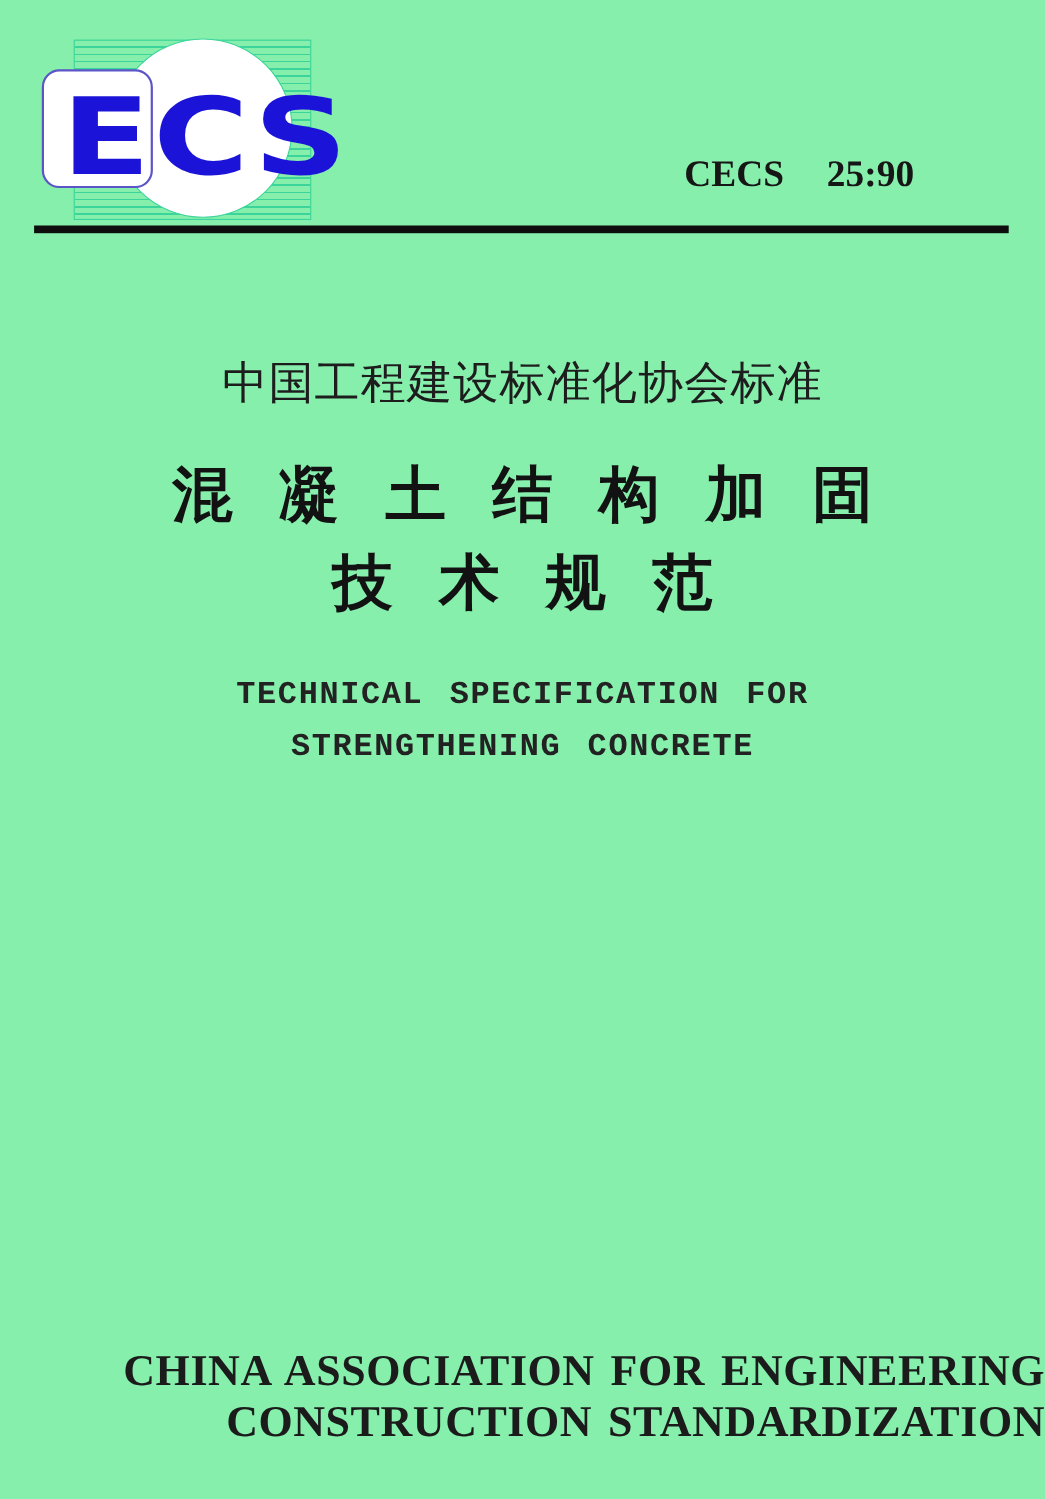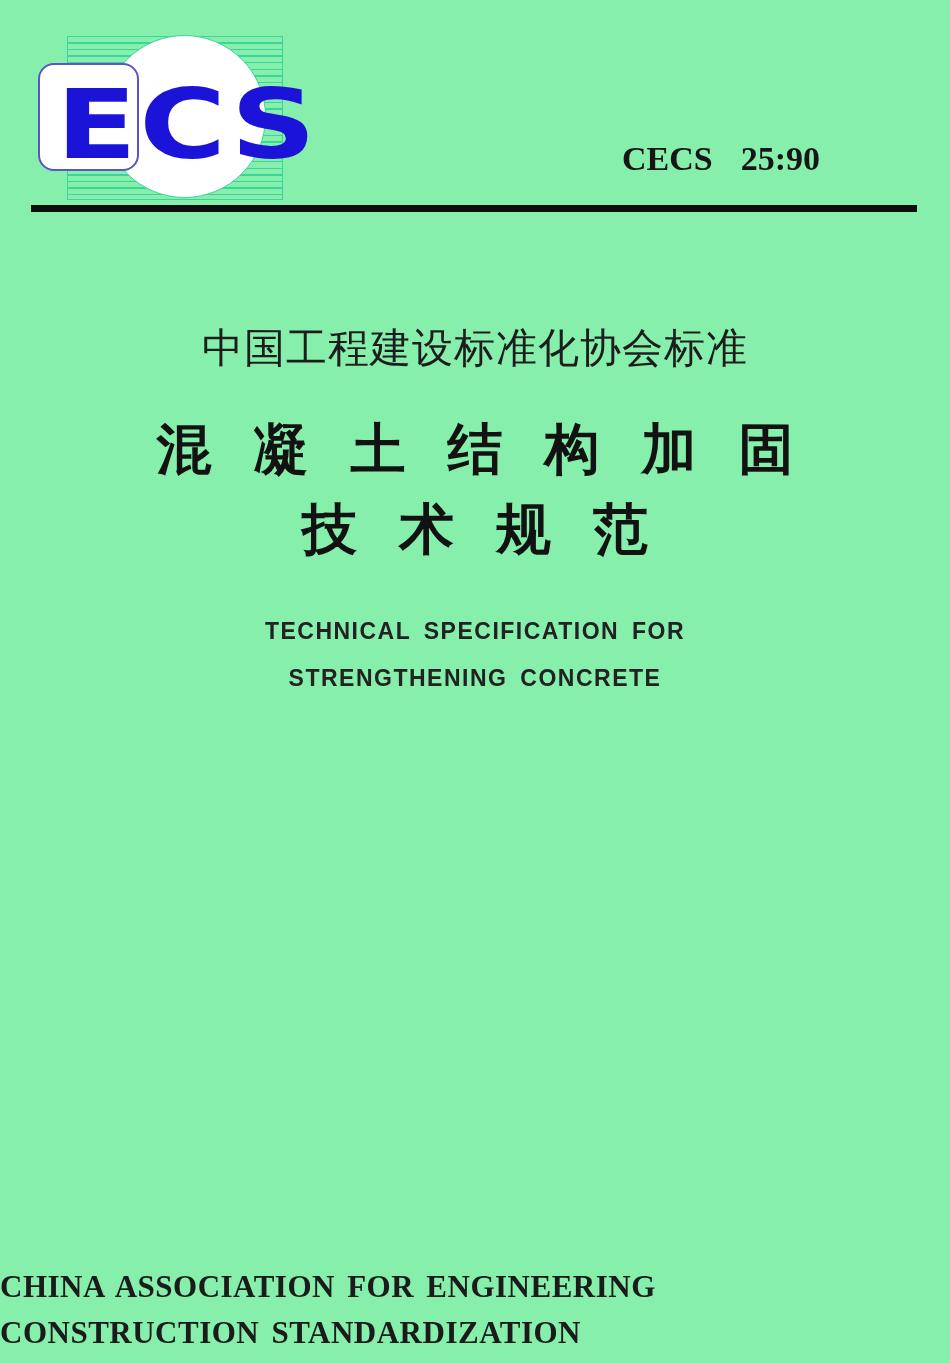--- a/index.html
+++ b/index.html
@@ -66,7 +66,7 @@
     color: #161616;
     white-space: nowrap;
   }
-  .std-code .code-number { margin-left: 28px; }
+  .std-code .code-number { margin-left: 39px; }
 
   
   .top-rule {

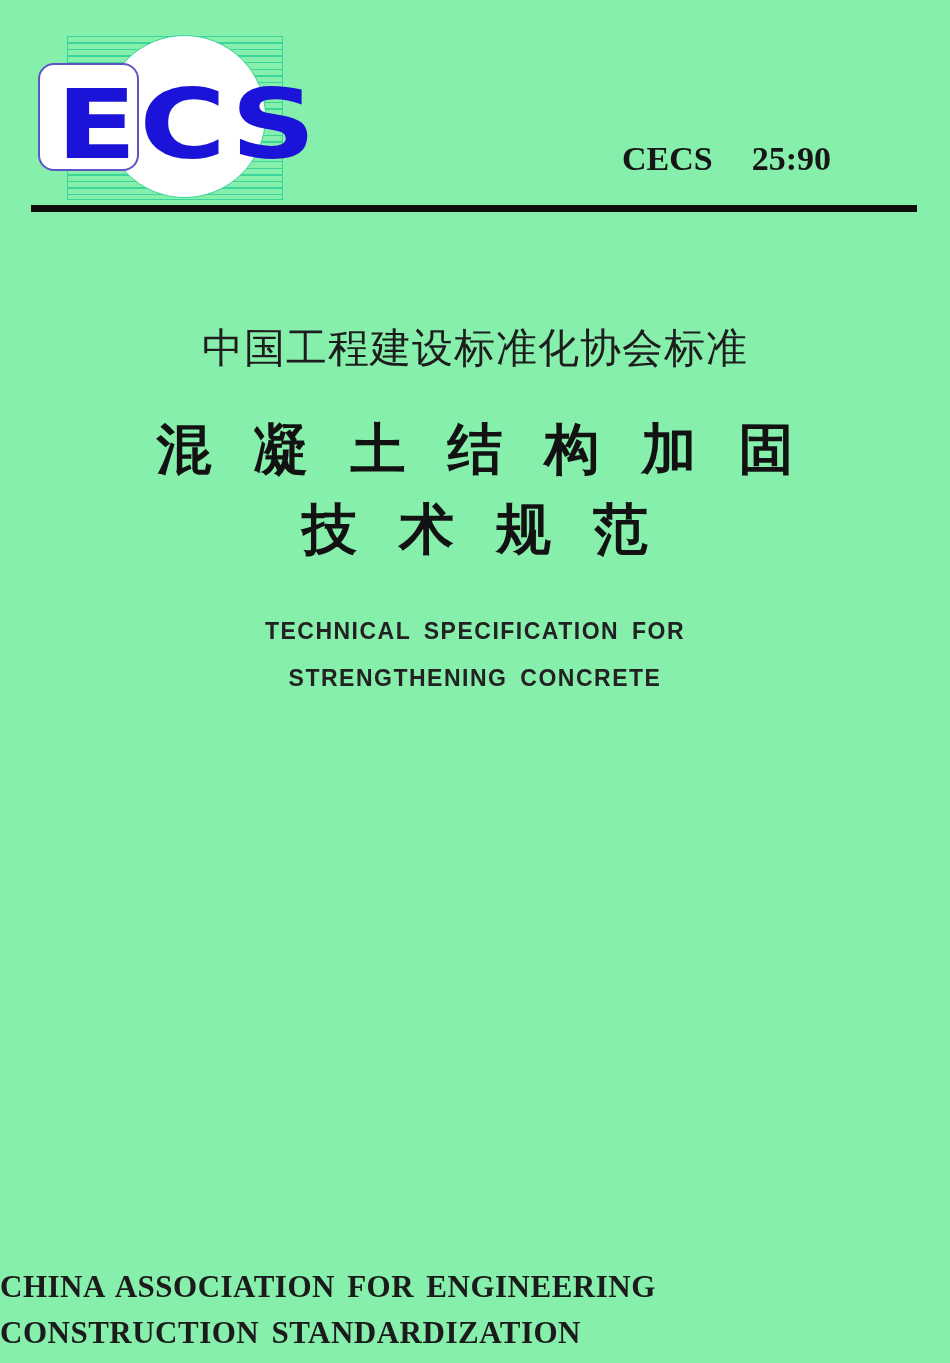--- a/index.html
+++ b/index.html
@@ -106,9 +106,9 @@
   .title-en {
     position: absolute; left: 0; top: 608px; width: 100%;
     text-align: center;
-    font-family: Liberation Sans, sans-serif;
+    font-family: Liberation Mono, monospace;
     font-weight: bold;
-    font-size: 23px;
+    font-size: 29px;
     line-height: 47px;
     letter-spacing: 1.5px;
     word-spacing: 5px;

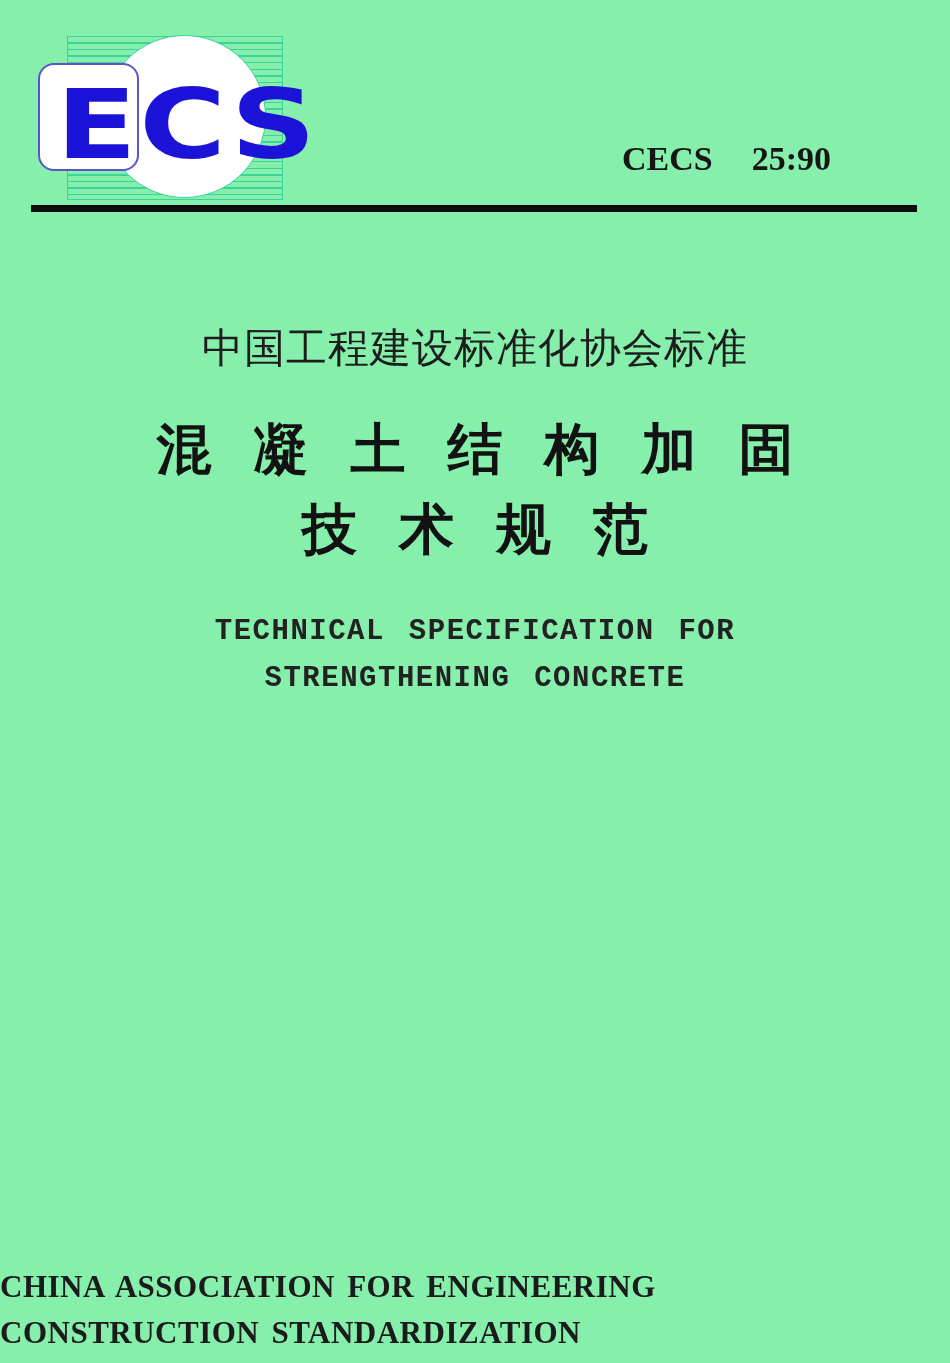--- a/index.html
+++ b/index.html
@@ -118,15 +118,14 @@
   
   .publisher {
     position: absolute; left: 0; top: 1223px; width: 100%;
-    text-align: left;
+    text-align: right;
     font-family: "Liberation Serif", serif;
     font-weight: bold;
-    font-size: 31px;
+    font-size: 40px;
     line-height: 46px;
     letter-spacing: 0.5px;
     word-spacing: 4px;
     color: #1b1b1b;
-    margin-top: 41px;
   }
 </style>
 </head>

